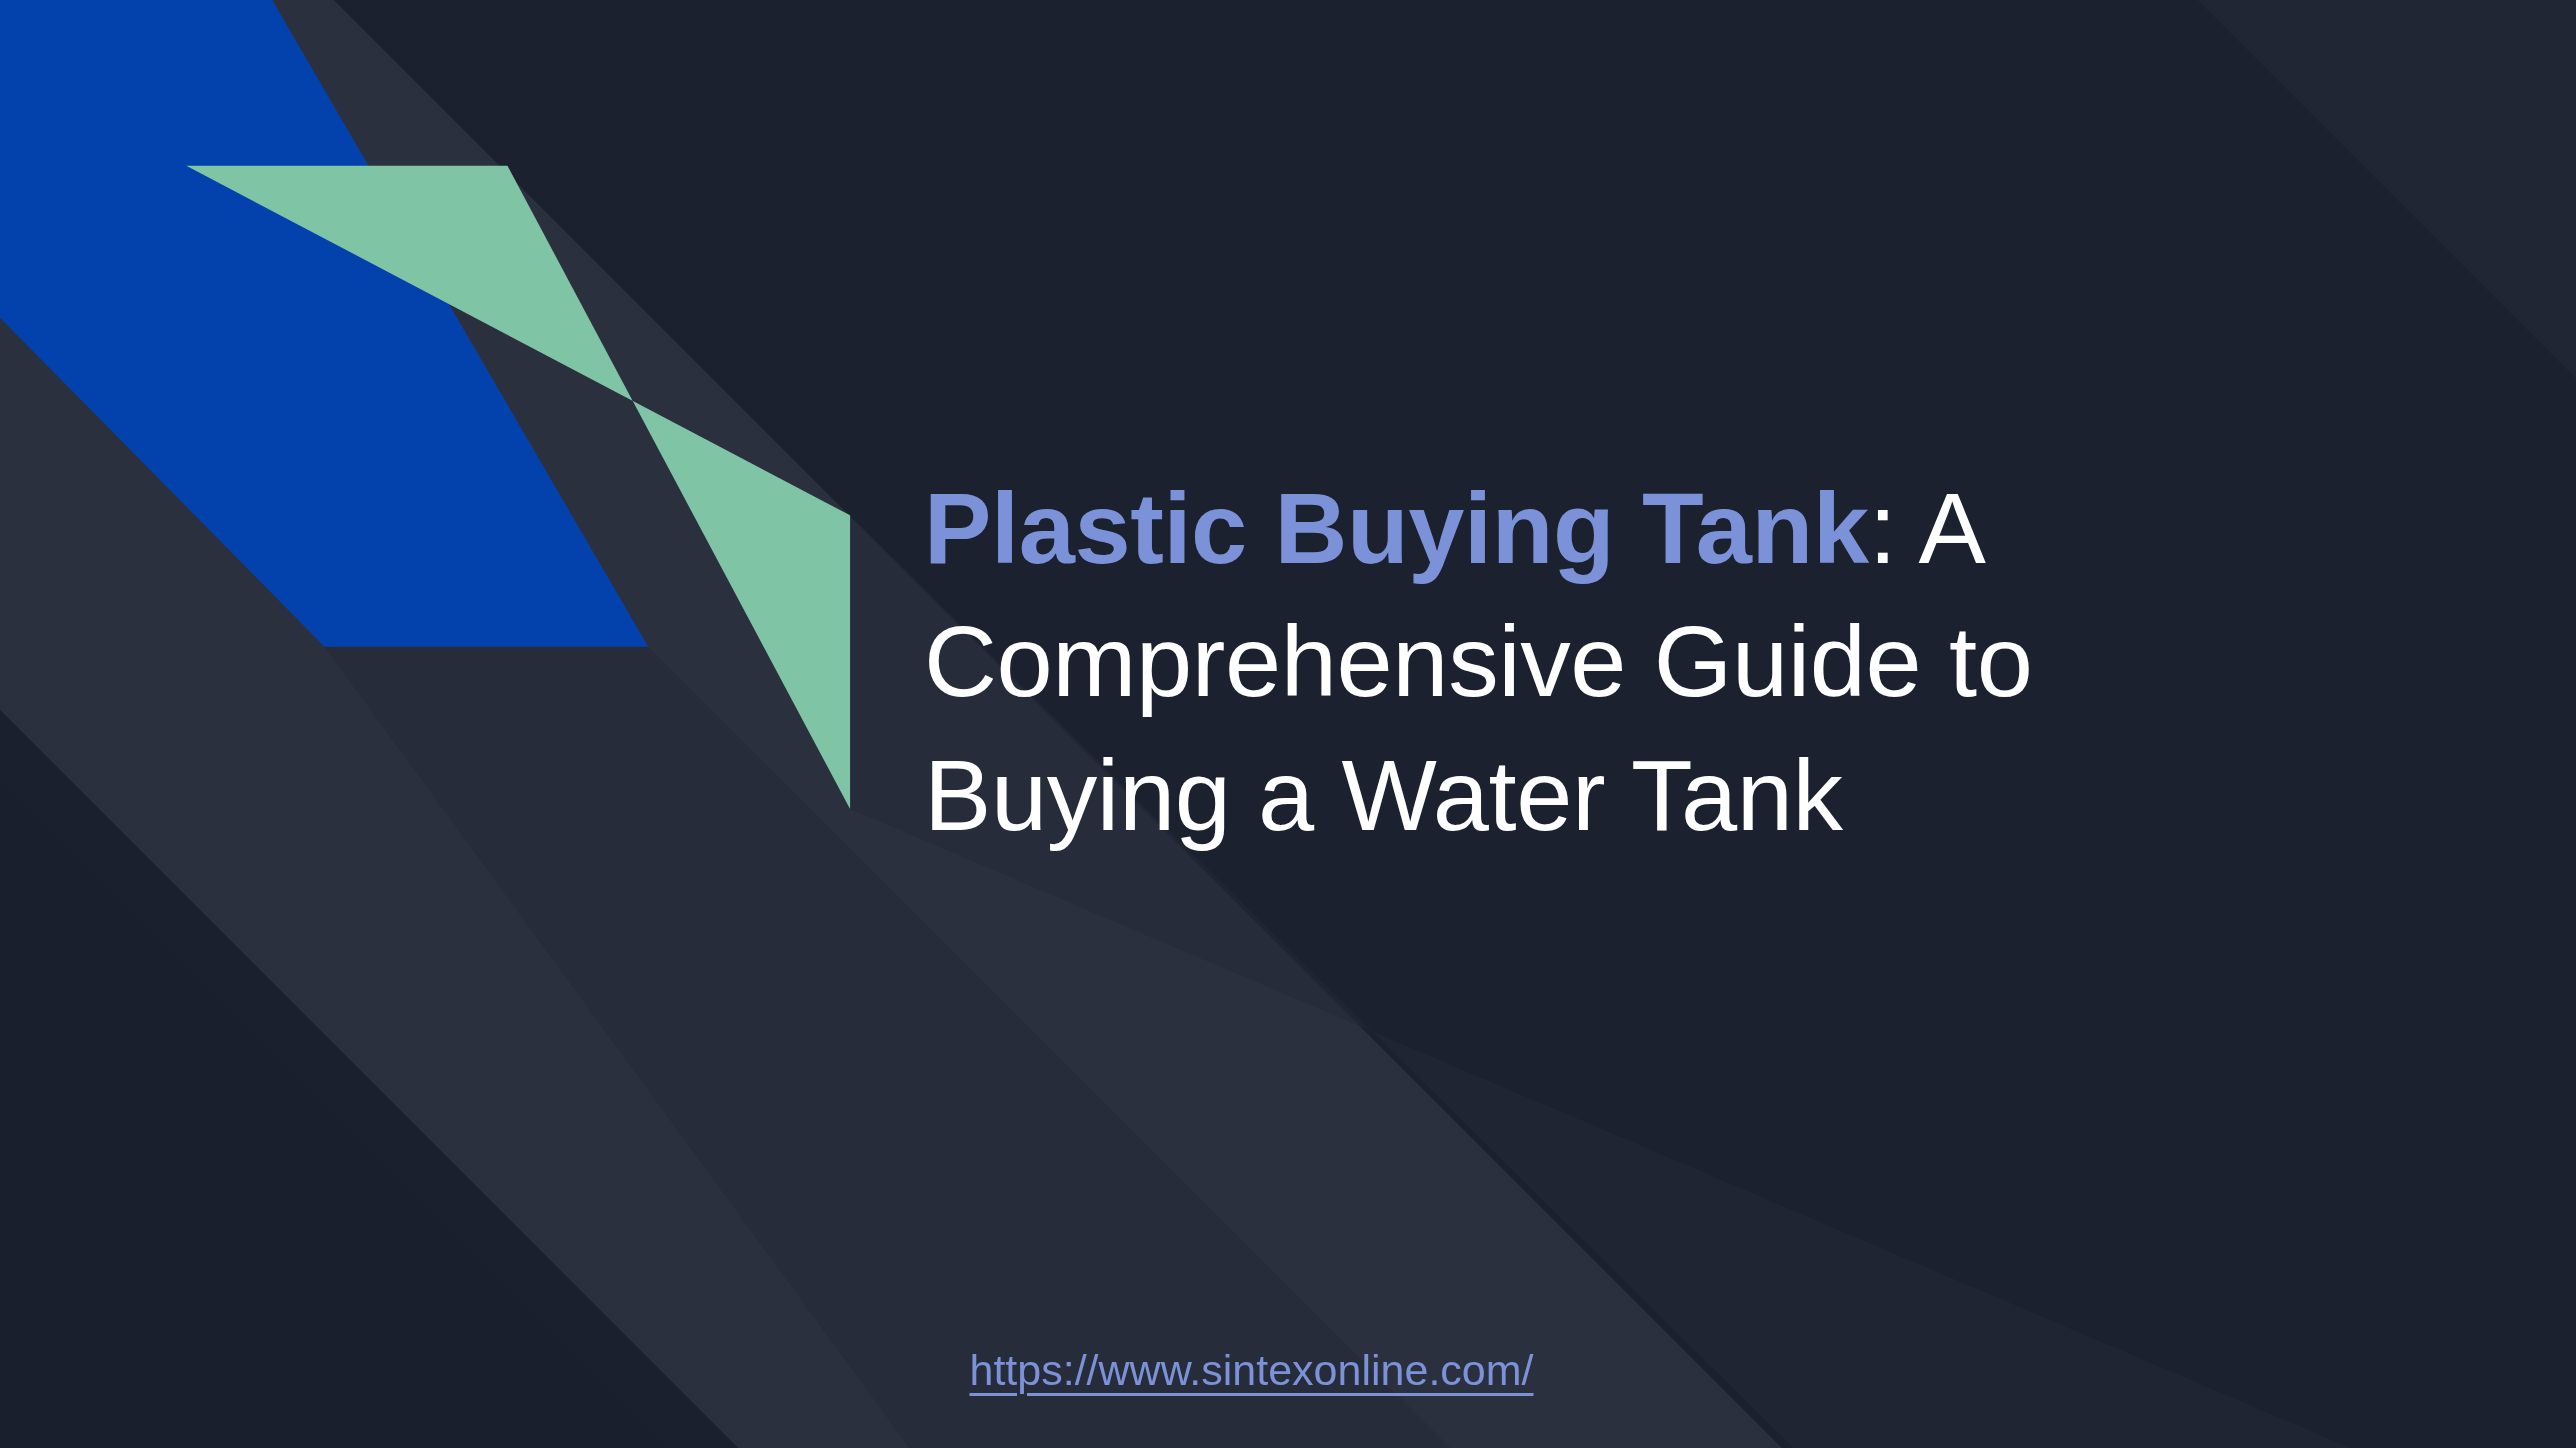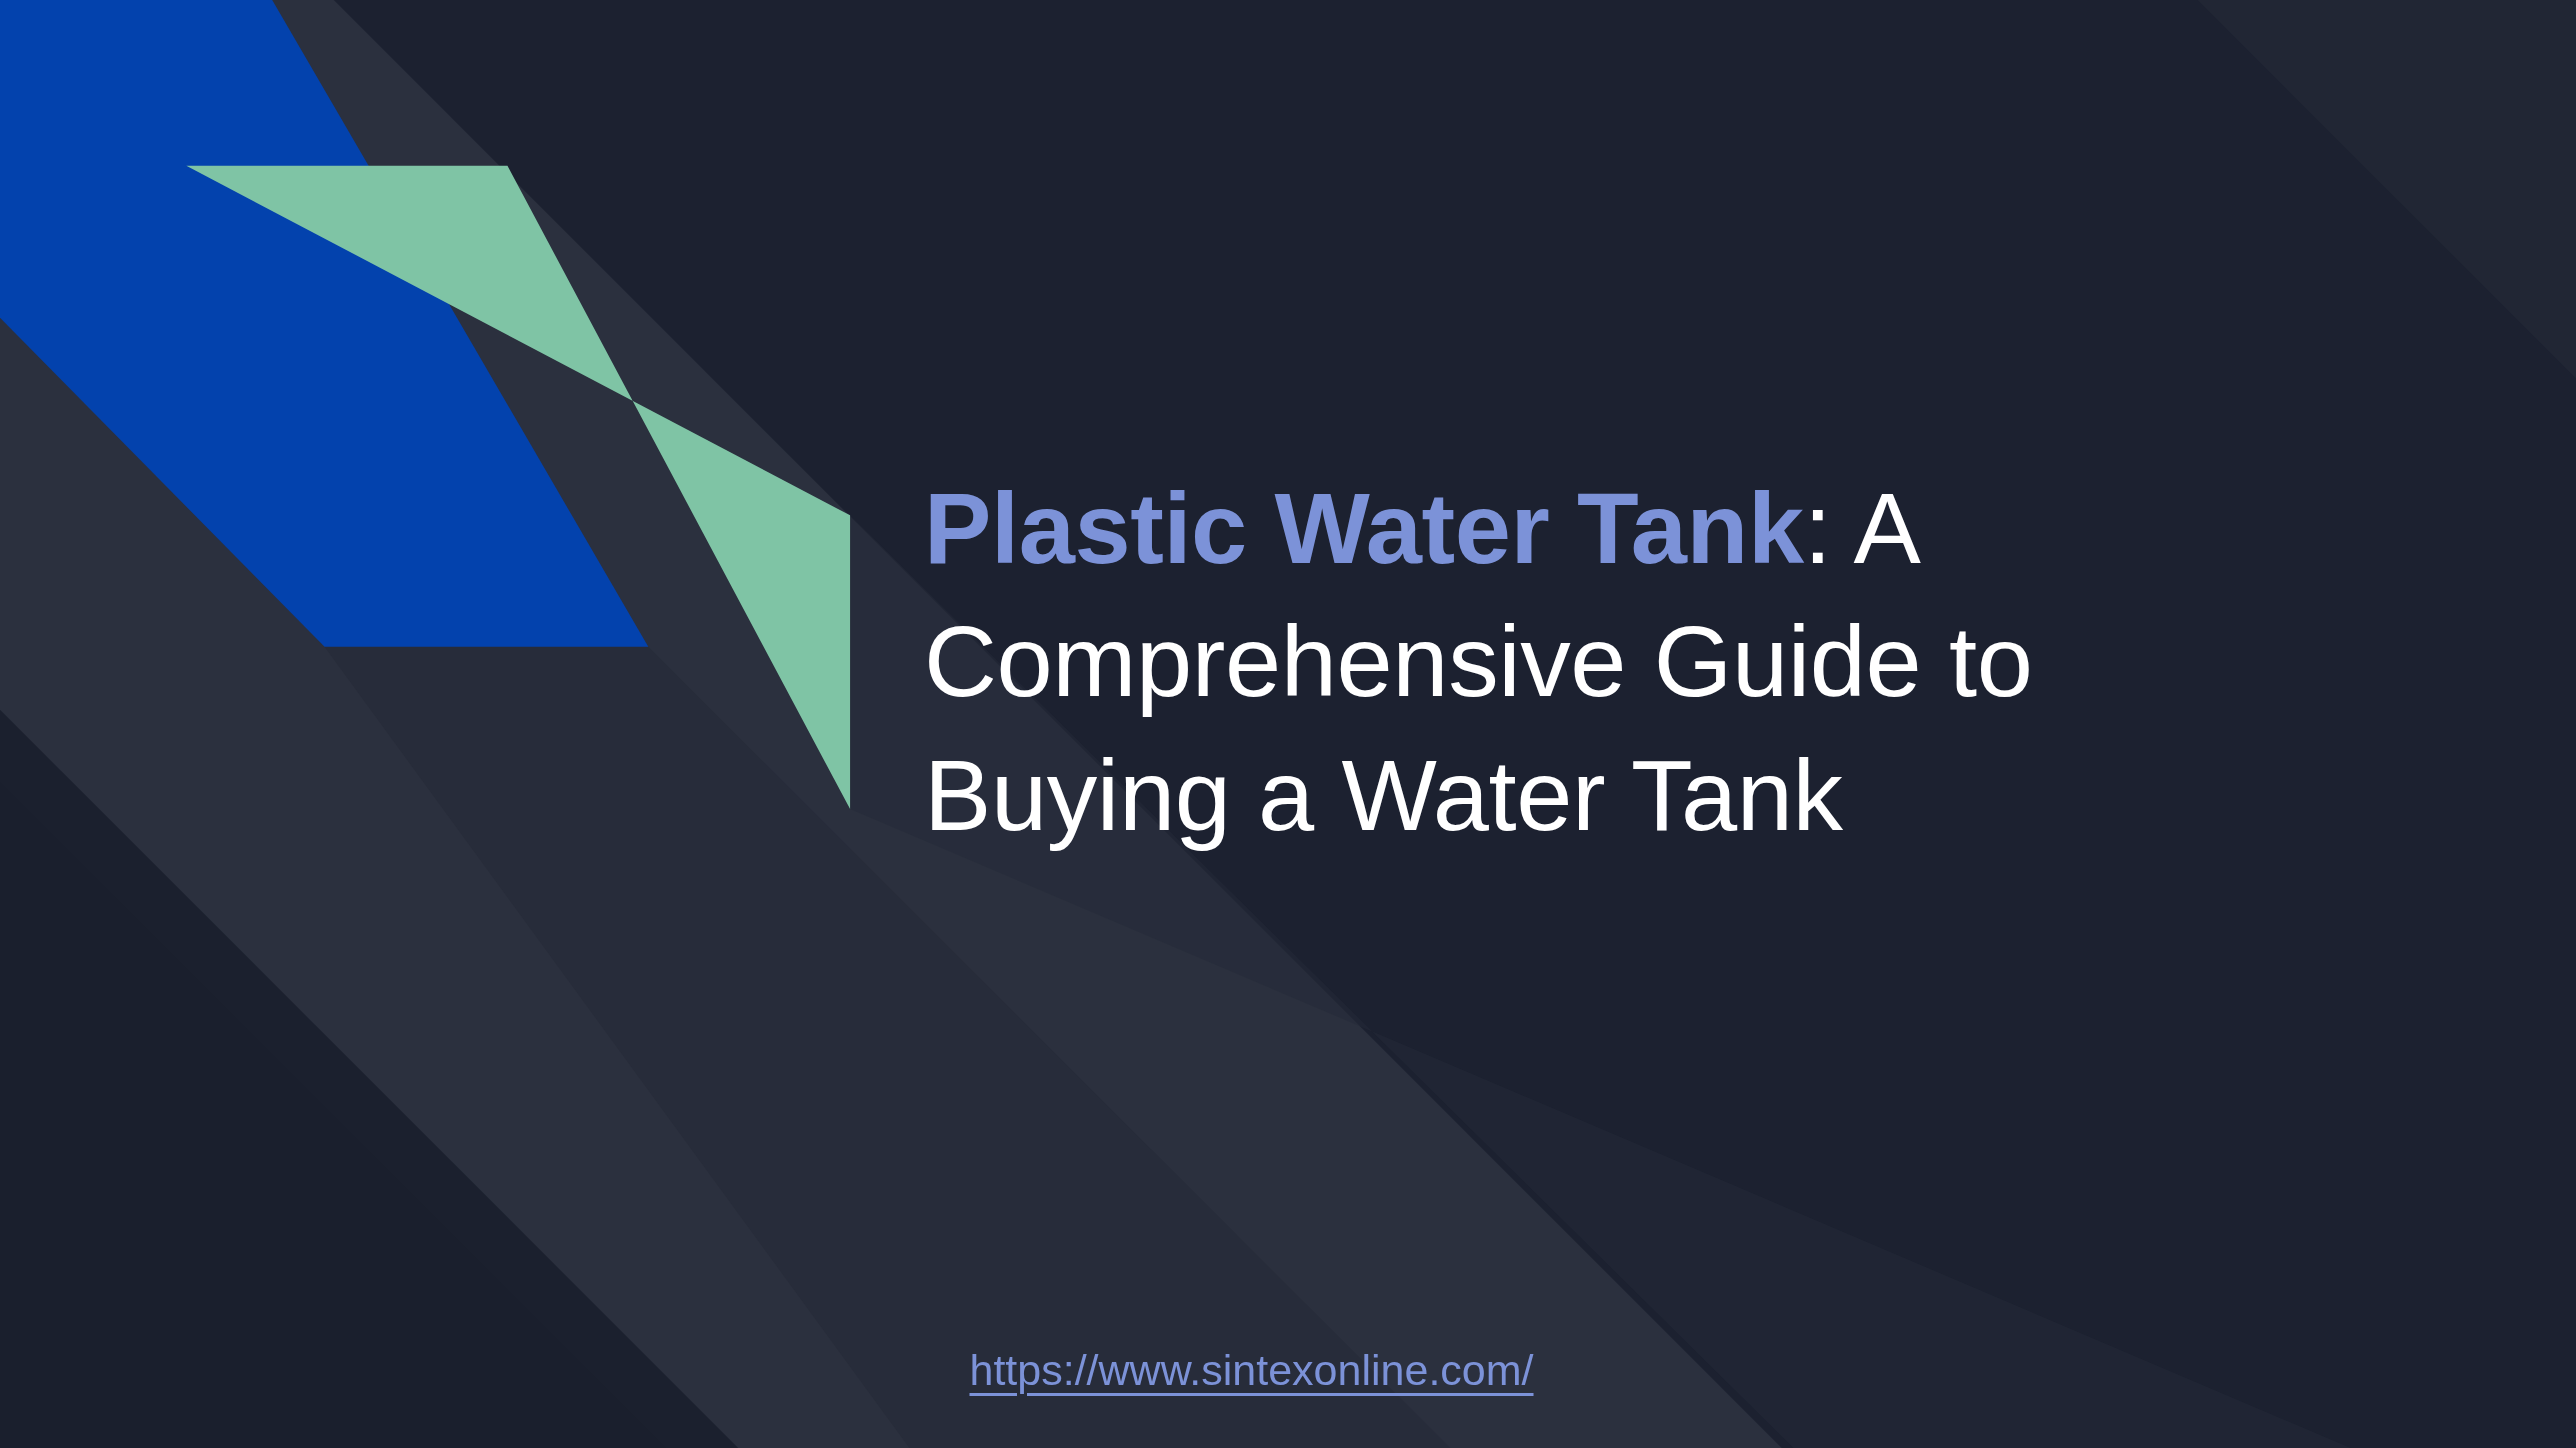--- a/index.html
+++ b/index.html
@@ -150,7 +150,7 @@
   </svg>
 
   <div class="title-block">
-    <h1 class="title" style="color: rgb(255, 255, 255);"><span class="hl" style="color: rgb(124, 146, 216);">Plastic Water Tank</span><span>: A Comprehensive Guide to Buying a Water Tank</span></h1>
+    <h1 class="title" style="color: rgb(255, 255, 255);"><span class="hl" style="color: rgb(124, 146, 216);">Plastic Buying Tank</span><span>: A Comprehensive Guide to Buying a Water Tank</span></h1>
   </div>
 
   <div class="link-wrap">

